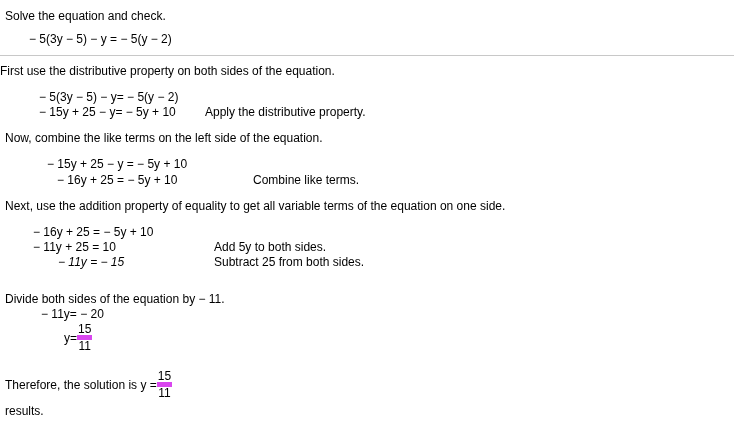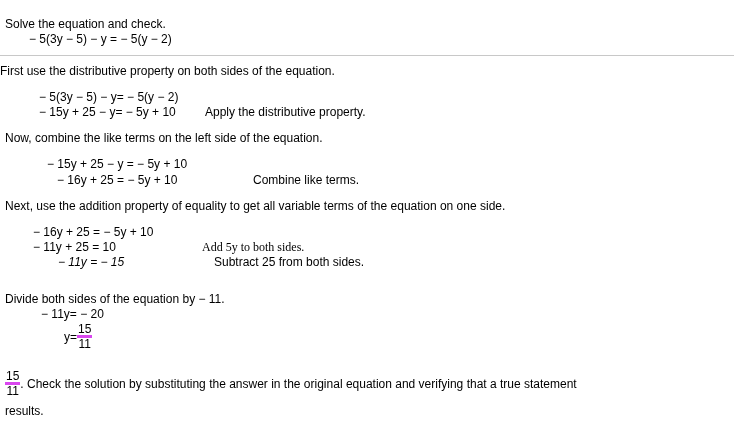--- a/index.html
+++ b/index.html
@@ -16,7 +16,7 @@
 </head>
 <body>
 
-<div class="abs" style="left:5px;top:17px;">Solve the equation and check.</div>
+<div class="abs" style="left:5px;top:9px;">Solve the equation and check.</div>
 <div class="abs" style="left:29px;top:32px;">− 5(3y − 5) − y =  − 5(y − 2)</div>
 
 <div class="divider"></div>

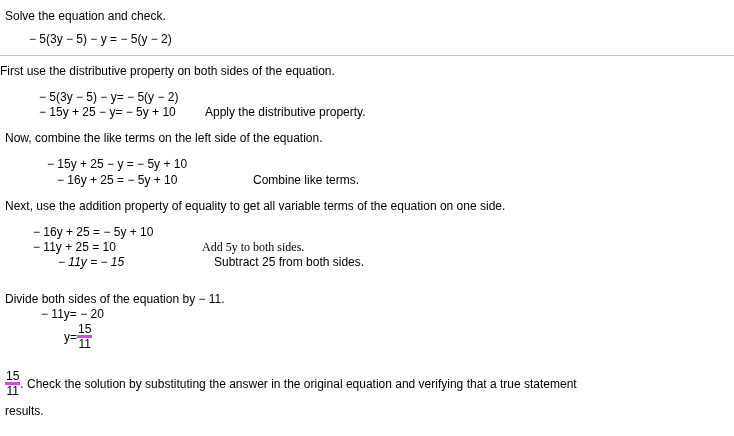--- a/index.html
+++ b/index.html
@@ -35,7 +35,7 @@
 <div class="abs" style="left:33px;top:225px;">− 16y + 25 = − 5y + 10</div>
 <div class="abs" style="left:33px;top:240px;">− 11y + 25 = 10</div>
 <div class="abs" style="left:58px;top:255px;font-style:italic;">− 11y = − 15</div>
-<div class="abs" style="left:202px;top:240px;font-family:Liberation Serif, serif;">Add 5y to both sides.</div>
+<div class="abs" style="left:214px;top:240px;">Add 5y to both sides.</div>
 <div class="abs" style="left:214px;top:255px;">Subtract 25 from both sides.</div>
 
 <div class="abs" style="left:5px;top:292px;">Divide both sides of the equation by  − 11.</div>

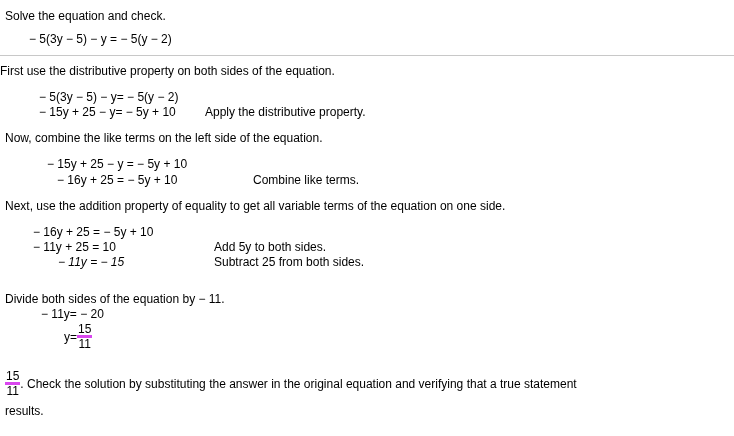--- a/index.html
+++ b/index.html
@@ -10,7 +10,7 @@
   .abs { position: absolute; white-space: nowrap; line-height: 14px; }
   .divider { position: absolute; left: 0; top: 55px; width: 734px; height: 1px; background: #c8c8c8; }
   .frac { display: inline-block; vertical-align: middle; text-align: center; line-height: 12px; }
-  .frac .num { display: block; padding: 0 1px; border-bottom: 3px solid #d946ef; }
+  .frac .num { display: block; padding: 0 1px; border-bottom: 5px solid #d946ef; }
   .frac .den { display: block; padding: 0 1px; }
 </style>
 </head>

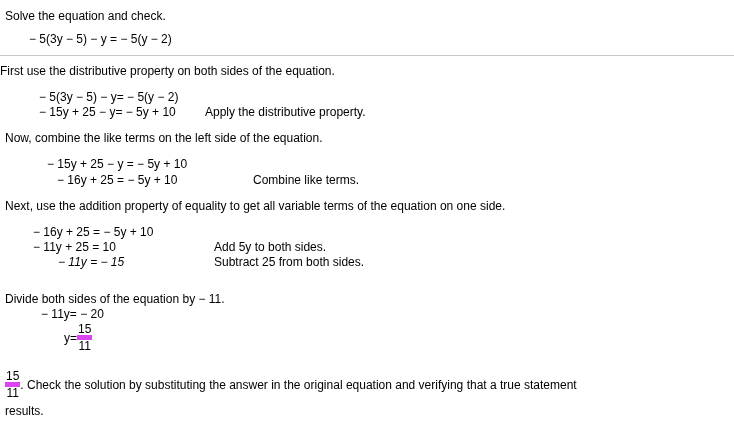--- a/index.html
+++ b/index.html
@@ -45,7 +45,7 @@
 </div>
 
 <div class="abs" style="left:5px;top:370px;line-height:12px;">
-  <span class="frac"><span class="num">15</span><span class="den">11</span></span><span style="vertical-align:middle;">. Check the solution by substituting the answer in the original equation and verifying that a true statement</span>
+  <span style="vertical-align:middle;">Therefore, the solution is y =</span><span class="frac"><span class="num">15</span><span class="den">11</span></span><span style="vertical-align:middle;">. Check the solution by substituting the answer in the original equation and verifying that a true statement</span>
 </div>
 <div class="abs" style="left:5px;top:404px;">results.</div>
 

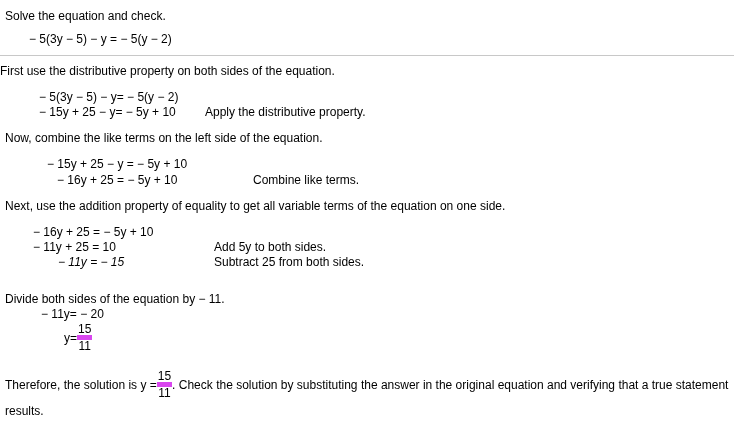--- a/index.html
+++ b/index.html
@@ -45,7 +45,7 @@
 </div>
 
 <div class="abs" style="left:5px;top:370px;line-height:12px;">
-  <span style="vertical-align:middle;">Therefore, the solution is y =</span><span class="frac"><span class="num">15</span><span class="den">11</span></span><span style="vertical-align:middle;">. Check the solution by substituting the answer in the original equation and verifying that a true statement</span>
+  <span style="vertical-align:middle;">Therefore, the solution is y =</span><span class="frac"><span class="num">15</span><span class="den">11</span></span>
 </div>
 <div class="abs" style="left:5px;top:404px;">results.</div>
 

